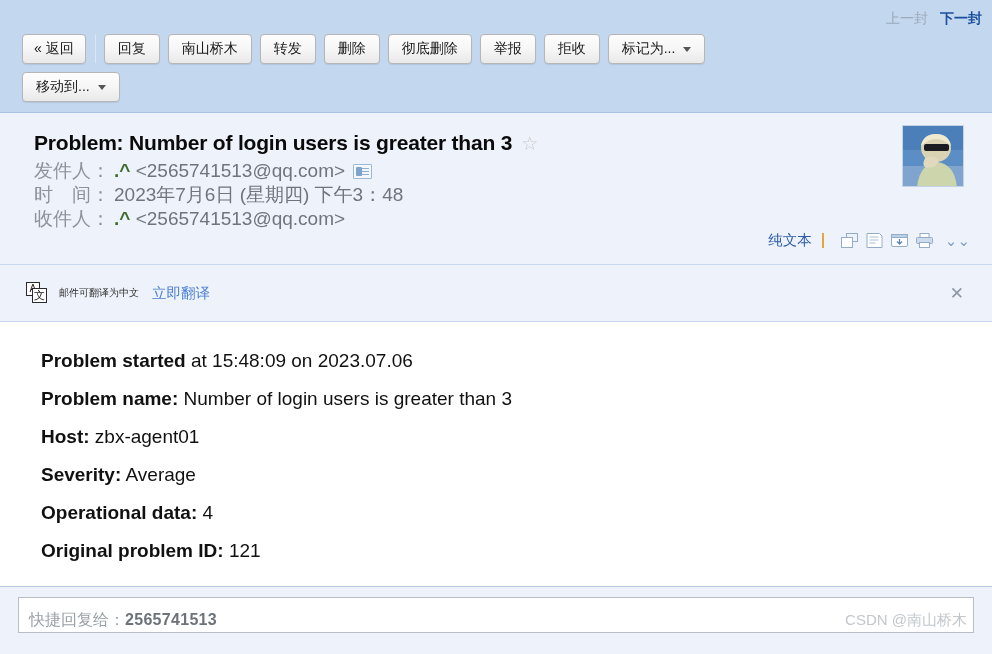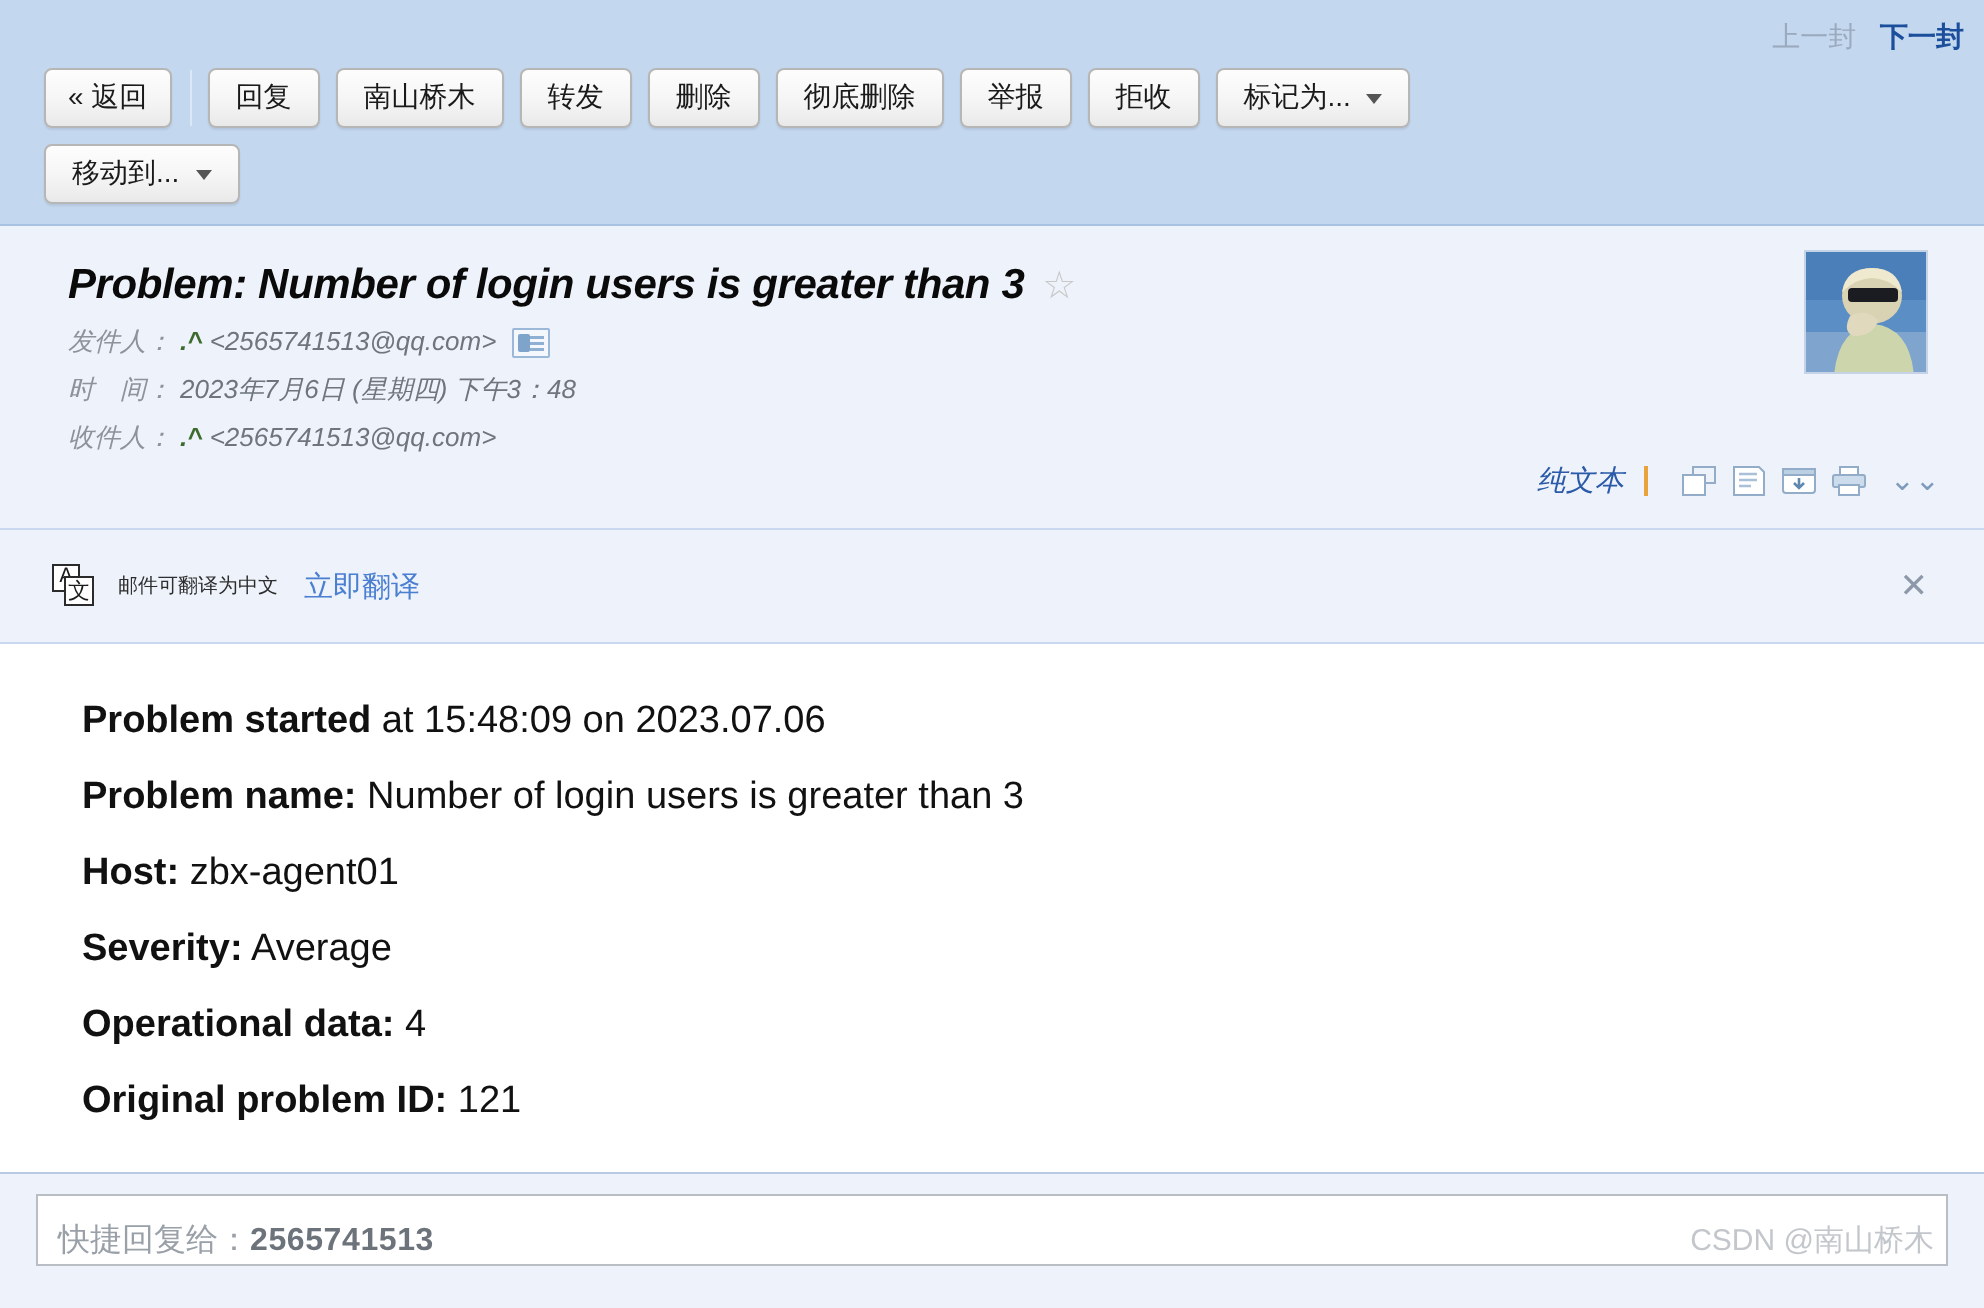--- a/index.html
+++ b/index.html
@@ -95,7 +95,6 @@
     padding: 18px 24px 14px 8px;
     height: 152px;
     border-bottom: 1px solid #c9d8ee;
-    font-style: italic;
   }
   .subject-line {
     margin: 0 0 6px 26px;

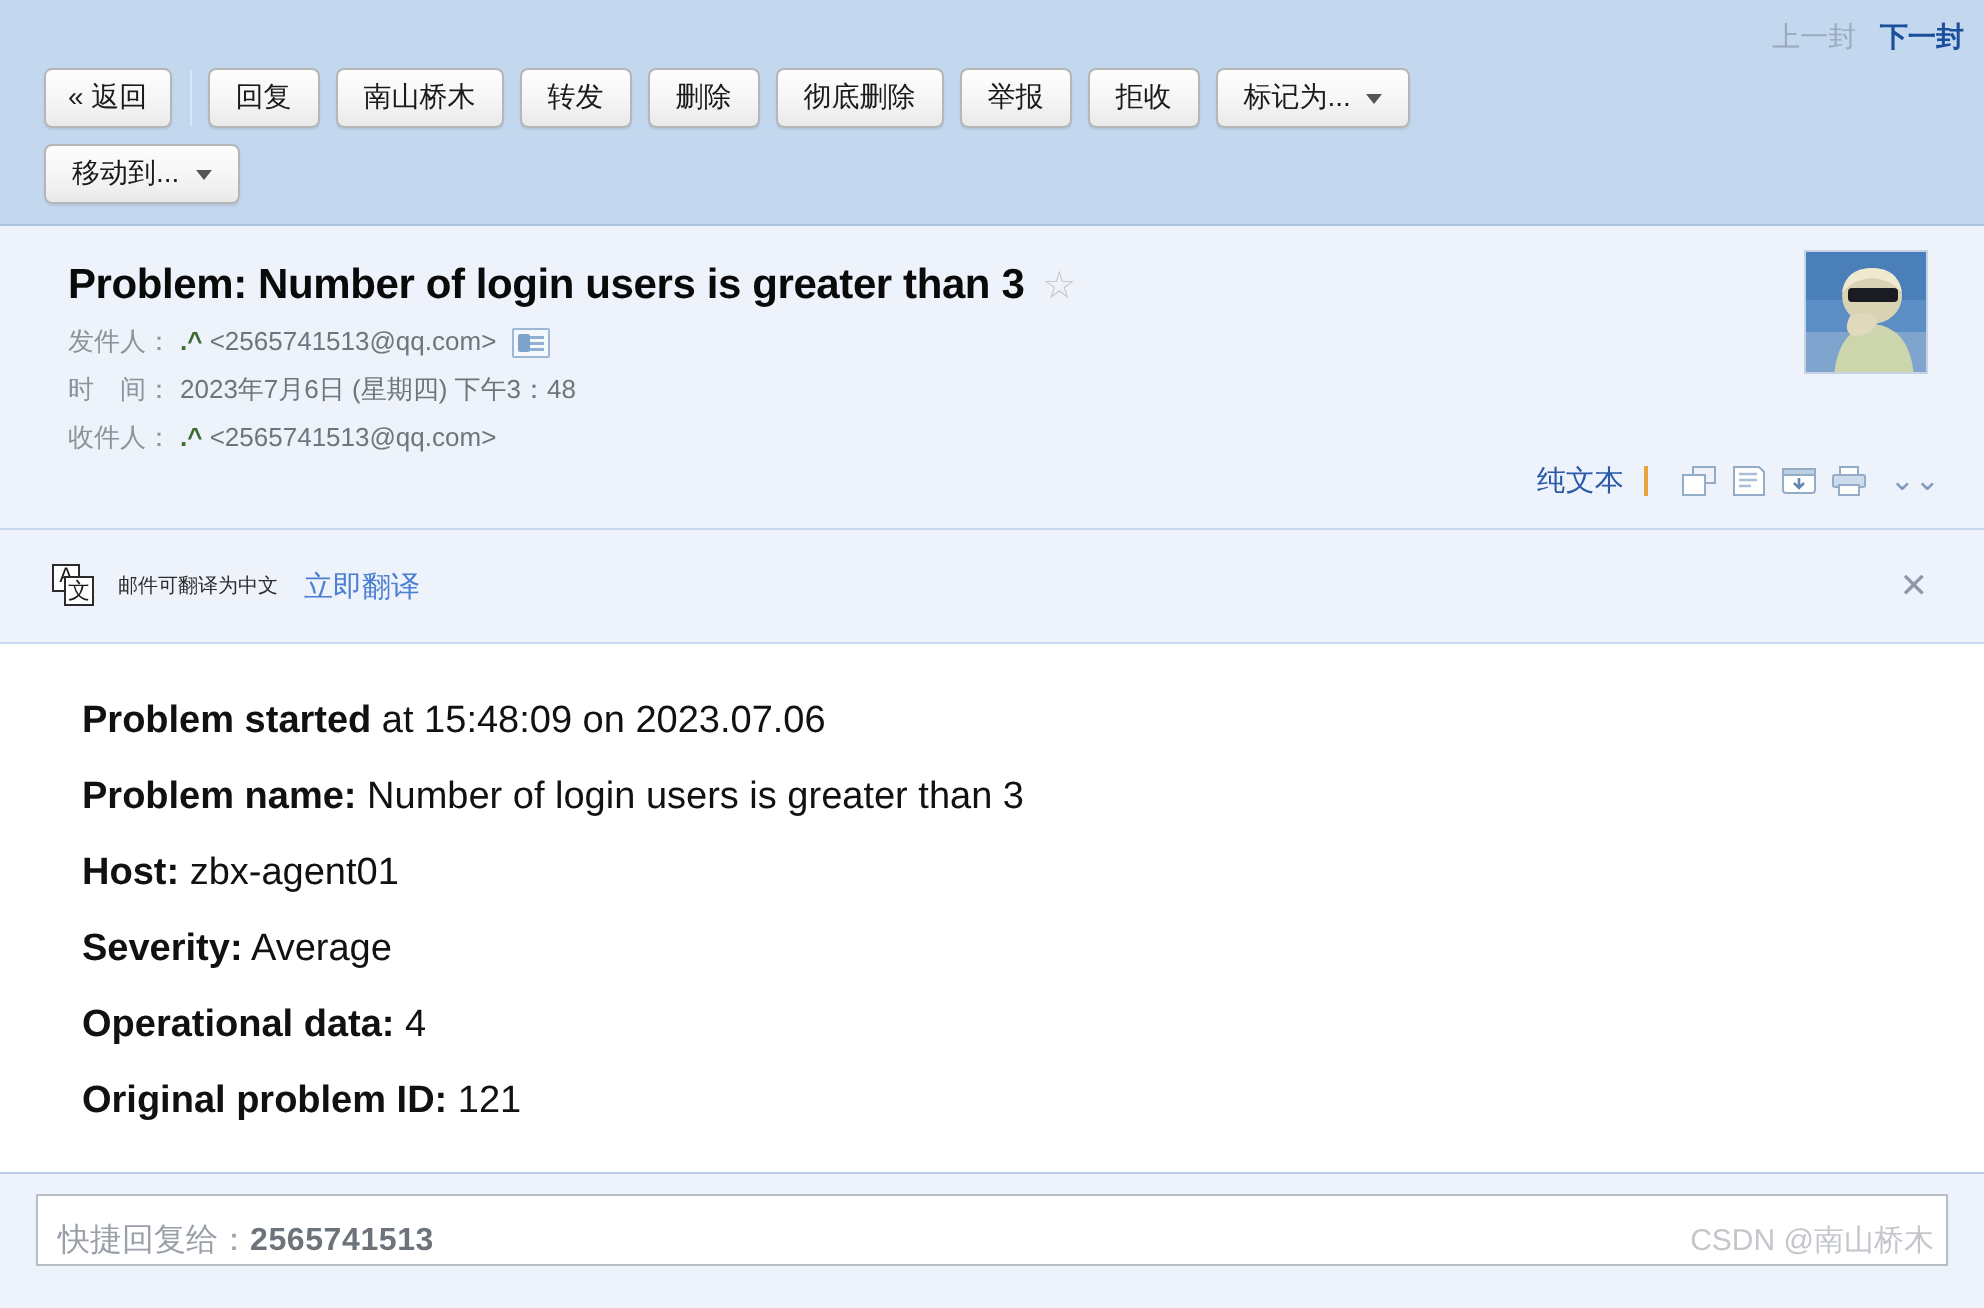--- a/index.html
+++ b/index.html
@@ -114,7 +114,7 @@
   }
   .meta-row {
     margin: 0 0 4px 26px;
-    font-size: 13px;
+    font-size: 19px;
     color: #8a8f96;
     display: flex;
     align-items: center;

